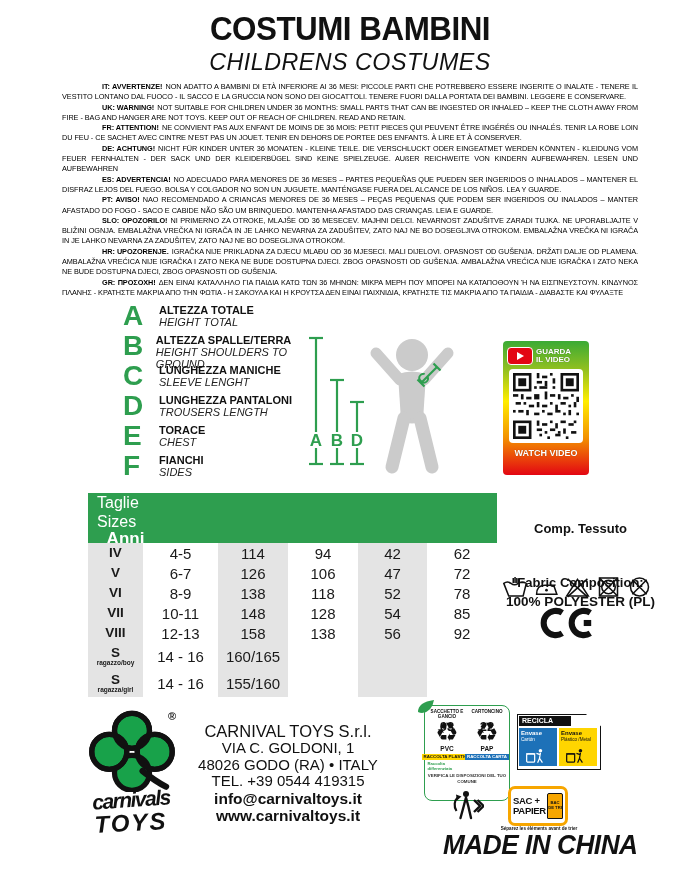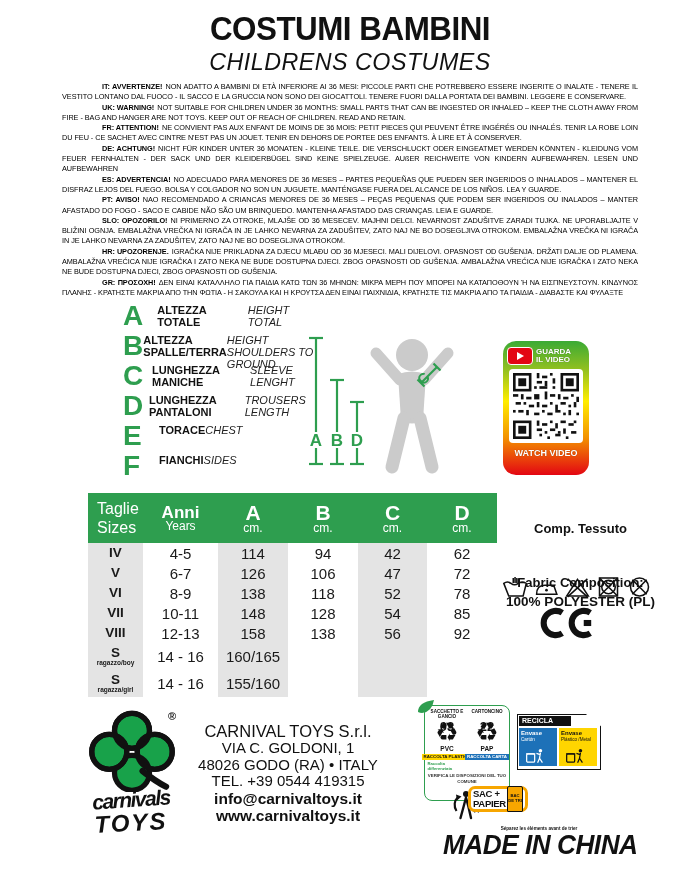--- a/index.html
+++ b/index.html
@@ -21,7 +21,7 @@
   .legend{position:absolute;left:123px;top:303px;width:200px;}
   .leg-item{display:flex;align-items:flex-start;height:25px;margin-bottom:5px;}
   .leg-letter{width:36px;font-weight:bold;font-size:28px;line-height:25px;color:#2E9E4F;}
-  .leg-text{display:flex;flex-direction:row;padding-top:1px;}
+  .leg-text{display:flex;flex-direction:column;padding-top:1px;}
   .leg-it{font-weight:bold;font-size:11px;line-height:12px;color:#111;}
   .leg-en{font-style:italic;font-size:11px;line-height:12px;color:#222;}
 

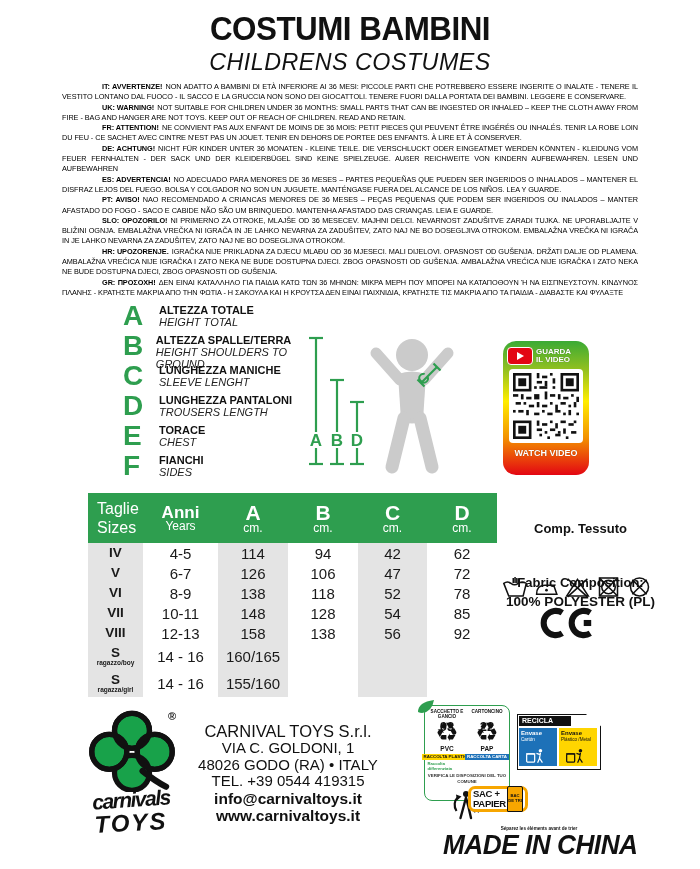--- a/index.html
+++ b/index.html
@@ -28,7 +28,7 @@
   .diagram{position:absolute;left:300px;top:330px;width:200px;height:152px;}
 
   
-  .qr-badge{position:absolute;left:503px;top:341px;width:86px;height:134px;border-radius:13px;
+  .qr-badge{position:absolute;left:503px;top:341px;width:86px;height:134px;border-radius:4px;
             background:linear-gradient(180deg,#3aaa35 0%,#95c11f 22%,#ffed00 45%,#f39200 72%,#e30613 100%);
             box-sizing:border-box;padding:4px;}
   .qr-head{display:flex;align-items:center;gap:3px;height:22px;margin-bottom:2px;}

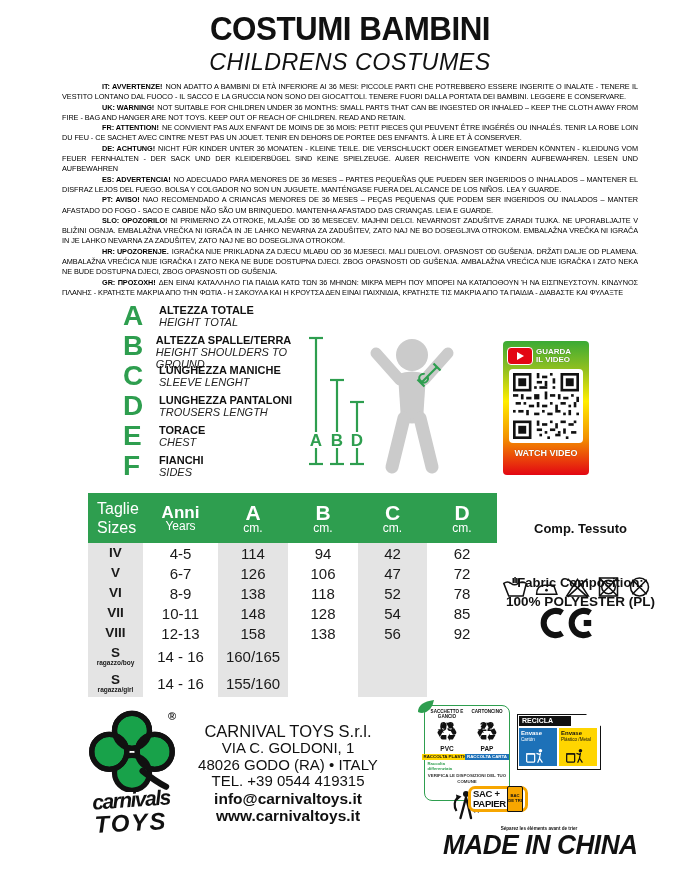--- a/index.html
+++ b/index.html
@@ -43,7 +43,7 @@
 
   
   .tbl{position:absolute;left:88px;top:493px;width:409px;}
-  .tbl-header{display:flex;height:50px;background:#2E9E4F;color:#fff;}
+  .tbl-header{display:flex;height:50px;background:#2E9E4F;color:#fff;flex-direction:column;}
   .tbl-row{display:flex;height:20px;}
   .tbl-row.tall{height:27px;}
   .cell{display:flex;flex-direction:column;justify-content:center;align-items:center;

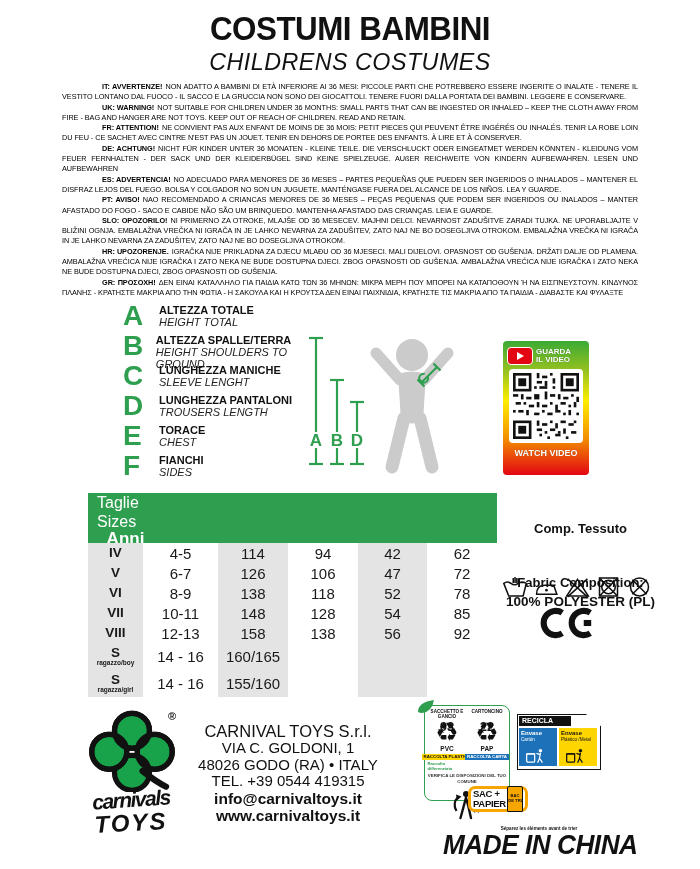--- a/index.html
+++ b/index.html
@@ -112,7 +112,7 @@
 
   
   .triman{position:absolute;left:452px;top:788px;}
-  .sac-box{position:absolute;left:468px;top:786px;width:60px;height:26px;border:3px solid #f7a600;border-radius:7px;
+  .sac-box{position:absolute;left:508px;top:786px;width:60px;height:40px;border:3px solid #f7a600;border-radius:7px;
            background:#fff;box-sizing:border-box;display:flex;align-items:center;justify-content:space-between;padding:1px 2px;}
   .sac-txt{font-weight:bold;font-size:9.5px;line-height:10px;letter-spacing:-.3px;}
   .tri-bin{width:16px;height:26px;background:#f7a600;border:1.5px solid #111;border-radius:2px 2px 1px 1px;

